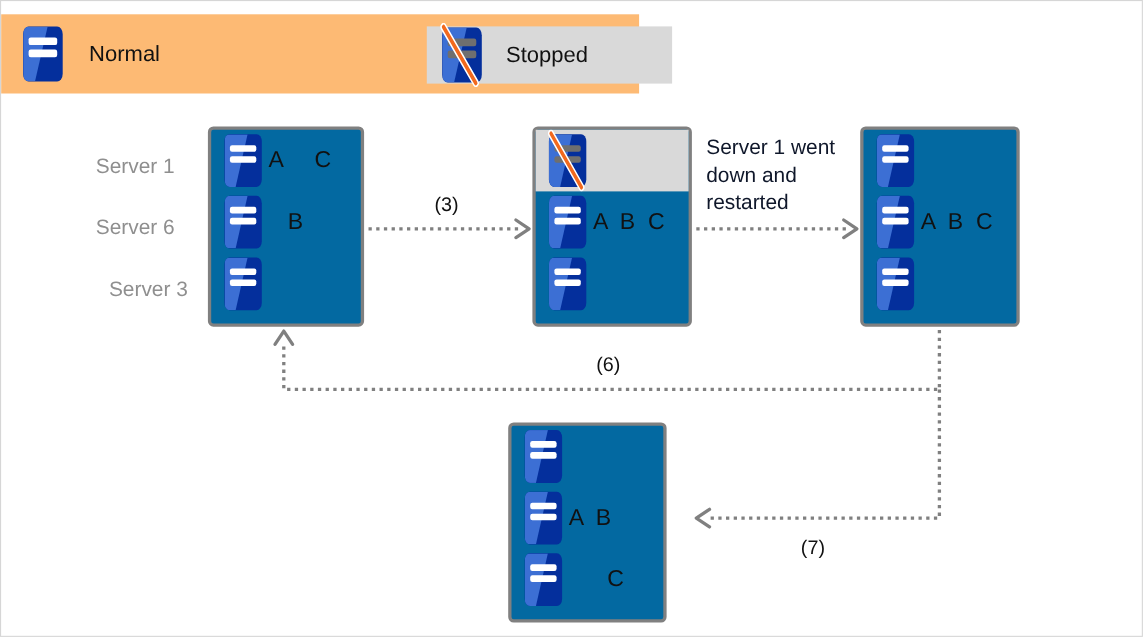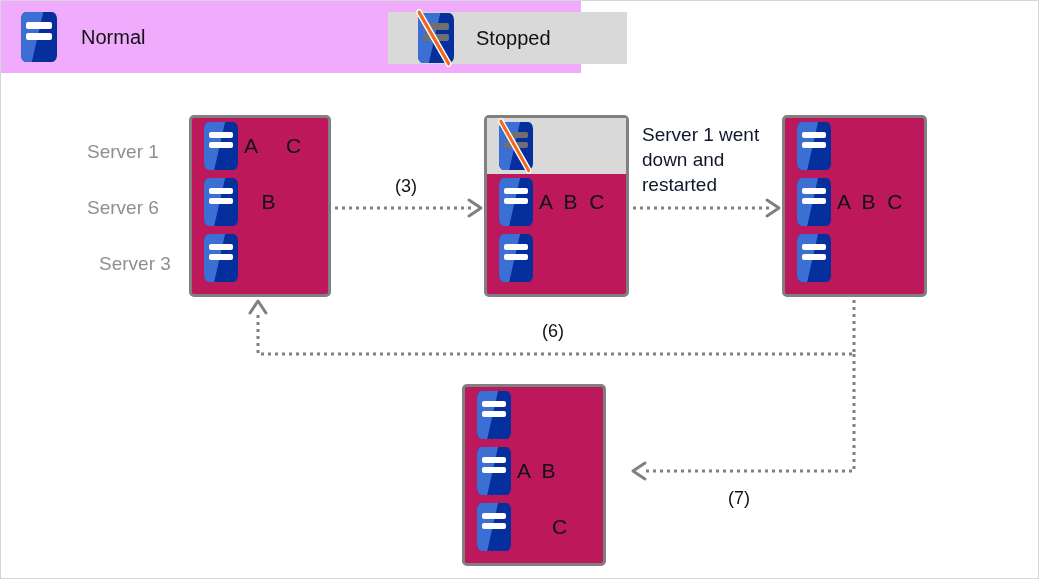--- a/index.html
+++ b/index.html
@@ -16,8 +16,8 @@
 
   
   #legend{
-    position:absolute;left:0;top:0;width:580px;height:72px;
-    background:#f0abfc;
+    position:absolute;left:0;top:12px;width:580px;height:72px;
+    background:#fdba74;
   }
   .legend-item{position:absolute;display:flex;align-items:center;}
   #legend-normal{left:20px;top:10px;height:52px;}

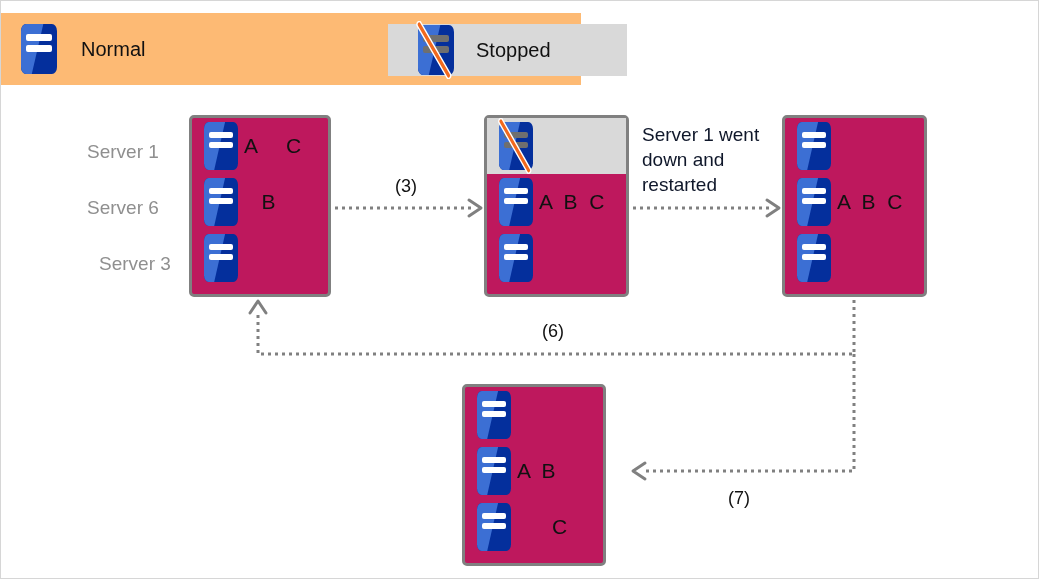--- a/index.html
+++ b/index.html
@@ -24,7 +24,7 @@
   #legend-stopped{
     left:387px;top:11px;width:223px;height:52px;
     background:#d9d9d9;
-    display:flex;align-items:center;padding-left:16px;
+    display:flex;align-items:center;
   }
   #legend-stopped .srv-wrap{margin-left:14px;}
   .legend-label{

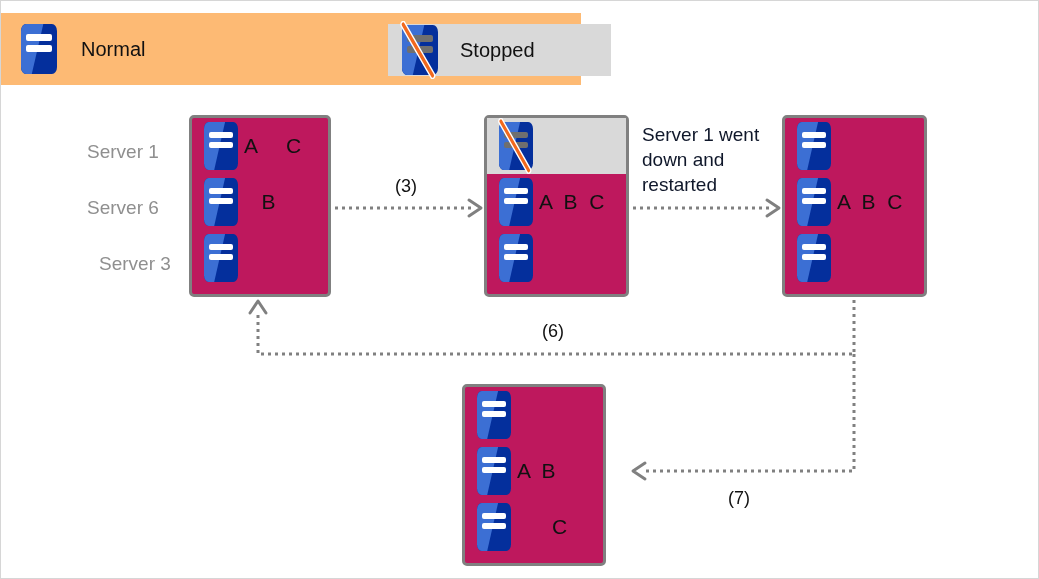--- a/index.html
+++ b/index.html
@@ -65,7 +65,7 @@
     position:absolute;
     border:3px solid #808080;
     border-radius:5px;
-    background:#be185d;
+    background:#0369a1;
     box-sizing:border-box;
   }
   .row{position:absolute;left:0;width:100%;display:block;}

